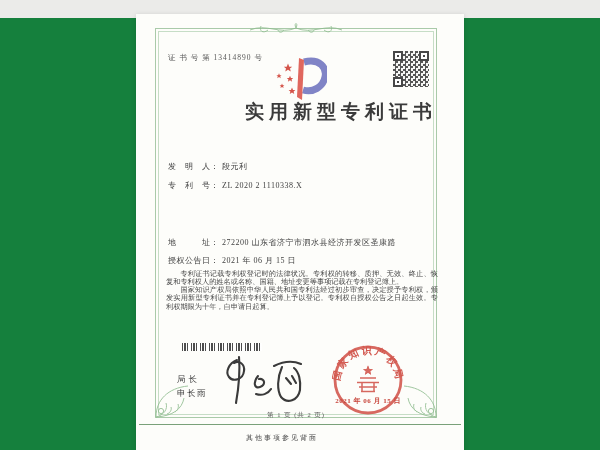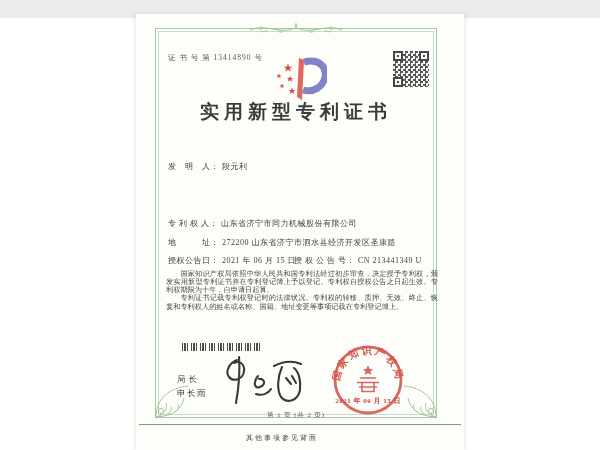--- a/index.html
+++ b/index.html
@@ -5,7 +5,7 @@
   *{margin:0;padding:0;box-sizing:border-box}
   html,body{width:600px;height:450px}
   body{font-family:"Liberation Serif","DejaVu Serif",serif;background:#ededeb;overflow:hidden}
-  .screen{position:relative;width:600px;height:450px;background:#ffffff;overflow:hidden}
+  .screen{position:relative;width:600px;height:450px;background:#15803d;overflow:hidden}
   .topband{position:absolute;left:0;top:0;width:600px;height:18px;background:#ebebe9}
   .page{position:absolute;left:136px;top:14px;width:328px;height:436px;background:#fdfdfa;box-shadow:0 1px 5px rgba(0,0,0,.15)}
   .frame{position:absolute;left:19px;top:14px;width:282px;height:390px;border:1px solid #a9caa9}

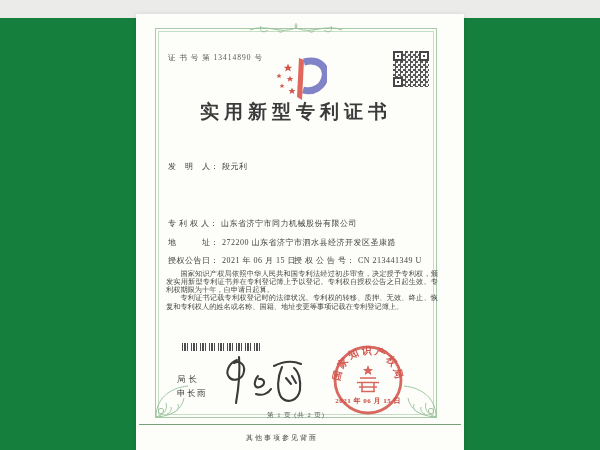--- a/index.html
+++ b/index.html
@@ -21,7 +21,7 @@
   .qr .f{position:absolute;width:10px;height:10px;border:2px solid #474747;background:#fff}
   .qr .f::after{content:"";position:absolute;left:2px;top:2px;width:2px;height:2px;background:#474747}
   .qr .f1{left:0;top:0}.qr .f2{right:0;top:0}.qr .f3{left:0;bottom:0}
-  .title{position:absolute;left:19px;top:85px;width:282px;text-align:center;font-size:19px;font-weight:bold;letter-spacing:5px;color:#3b3b3b;white-space:nowrap}
+  .title{position:absolute;left:19px;top:85px;width:282px;text-align:right;font-size:19px;font-weight:bold;letter-spacing:5px;color:#3b3b3b;white-space:nowrap}
   .fld{position:absolute;left:32px;font-size:8px;color:#424242;letter-spacing:.5px;white-space:nowrap}
   .fld .v{margin-left:3px}
   .body-text{position:absolute;left:30px;top:256px;width:272px;font-size:7.2px;line-height:8.15px;color:#474747;text-align:justify}

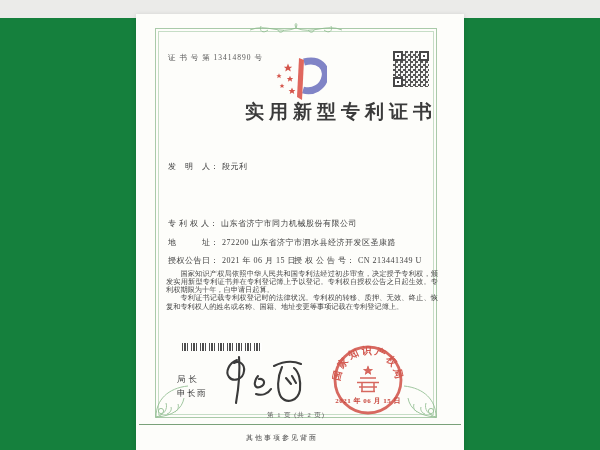--- a/index.html
+++ b/index.html
@@ -104,6 +104,9 @@
     <div class="fld" style="top:147px">
       <span>发　明　人：</span><span class="v">段元利</span>
     </div>
+    <div class="fld" style="top:166px">
+      <span>专　利　号：</span><span class="v">ZL 2020 2 1110338.X</span>
+    </div>
     <div class="fld" style="top:204px">
       <span>专 利 权 人：</span><span class="v">山东省济宁市同力机械股份有限公司</span>
     </div>

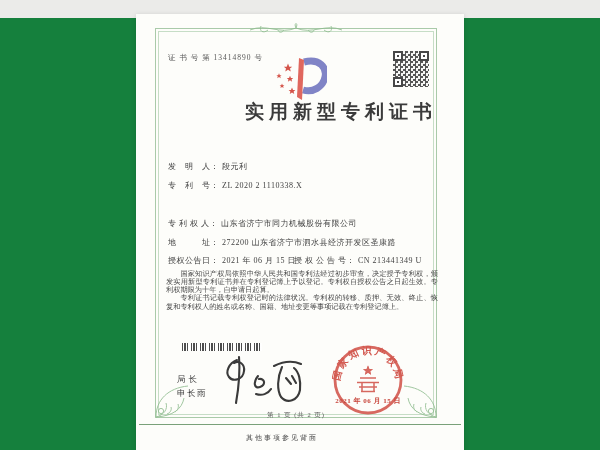--- a/index.html
+++ b/index.html
@@ -107,9 +107,6 @@
     <div class="fld" style="top:166px">
       <span>专　利　号：</span><span class="v">ZL 2020 2 1110338.X</span>
     </div>
-    <div class="fld" style="top:204px">
-      <span>专 利 权 人：</span><span class="v">山东省济宁市同力机械股份有限公司</span>
-    </div>
     <div class="fld" style="top:223px">
       <span>地　　　址：</span><span class="v">272200 山东省济宁市泗水县经济开发区圣康路</span>
     </div>

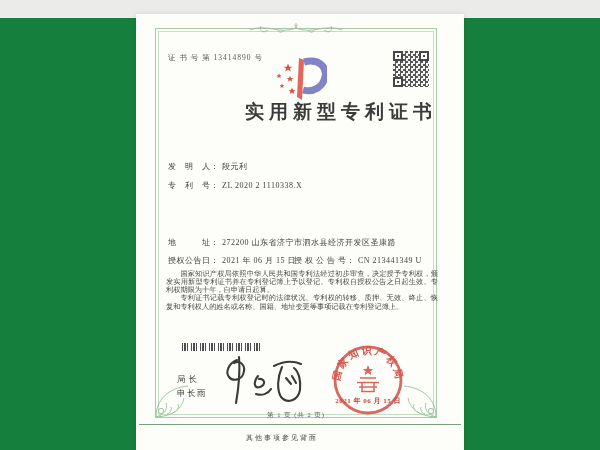--- a/index.html
+++ b/index.html
@@ -113,9 +113,6 @@
     <div class="fld" style="top:241px">
       <span>授权公告日：</span><span class="v">2021 年 06 月 15 日</span>
     </div>
-    <div class="fld" style="top:241px;left:158px">
-      <span>授 权 公 告 号：</span><span class="v">CN 213441349 U</span>
-    </div>
 
     <div class="body-text">
       <p>国家知识产权局依照中华人民共和国专利法经过初步审查，决定授予专利权，颁发实用新型专利证书并在专利登记簿上予以登记。专利权自授权公告之日起生效。专利权期限为十年，自申请日起算。</p>

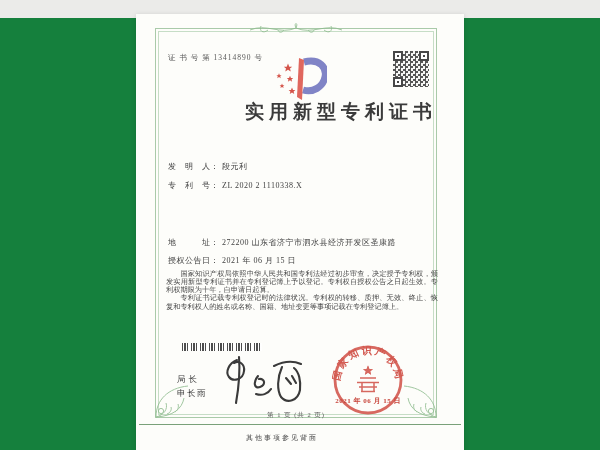--- a/index.html
+++ b/index.html
@@ -115,8 +115,8 @@
     </div>
 
     <div class="body-text">
+      <p>专利证书记载专利权登记时的法律状况。专利权的转移、质押、无效、终止、恢复和专利权人的姓名或名称、国籍、地址变更等事项记载在专利登记簿上。</p>
       <p>国家知识产权局依照中华人民共和国专利法经过初步审查，决定授予专利权，颁发实用新型专利证书并在专利登记簿上予以登记。专利权自授权公告之日起生效。专利权期限为十年，自申请日起算。</p>
-      <p>专利证书记载专利权登记时的法律状况。专利权的转移、质押、无效、终止、恢复和专利权人的姓名或名称、国籍、地址变更等事项记载在专利登记簿上。</p>
     </div>
 
     <div class="barcode"></div>

